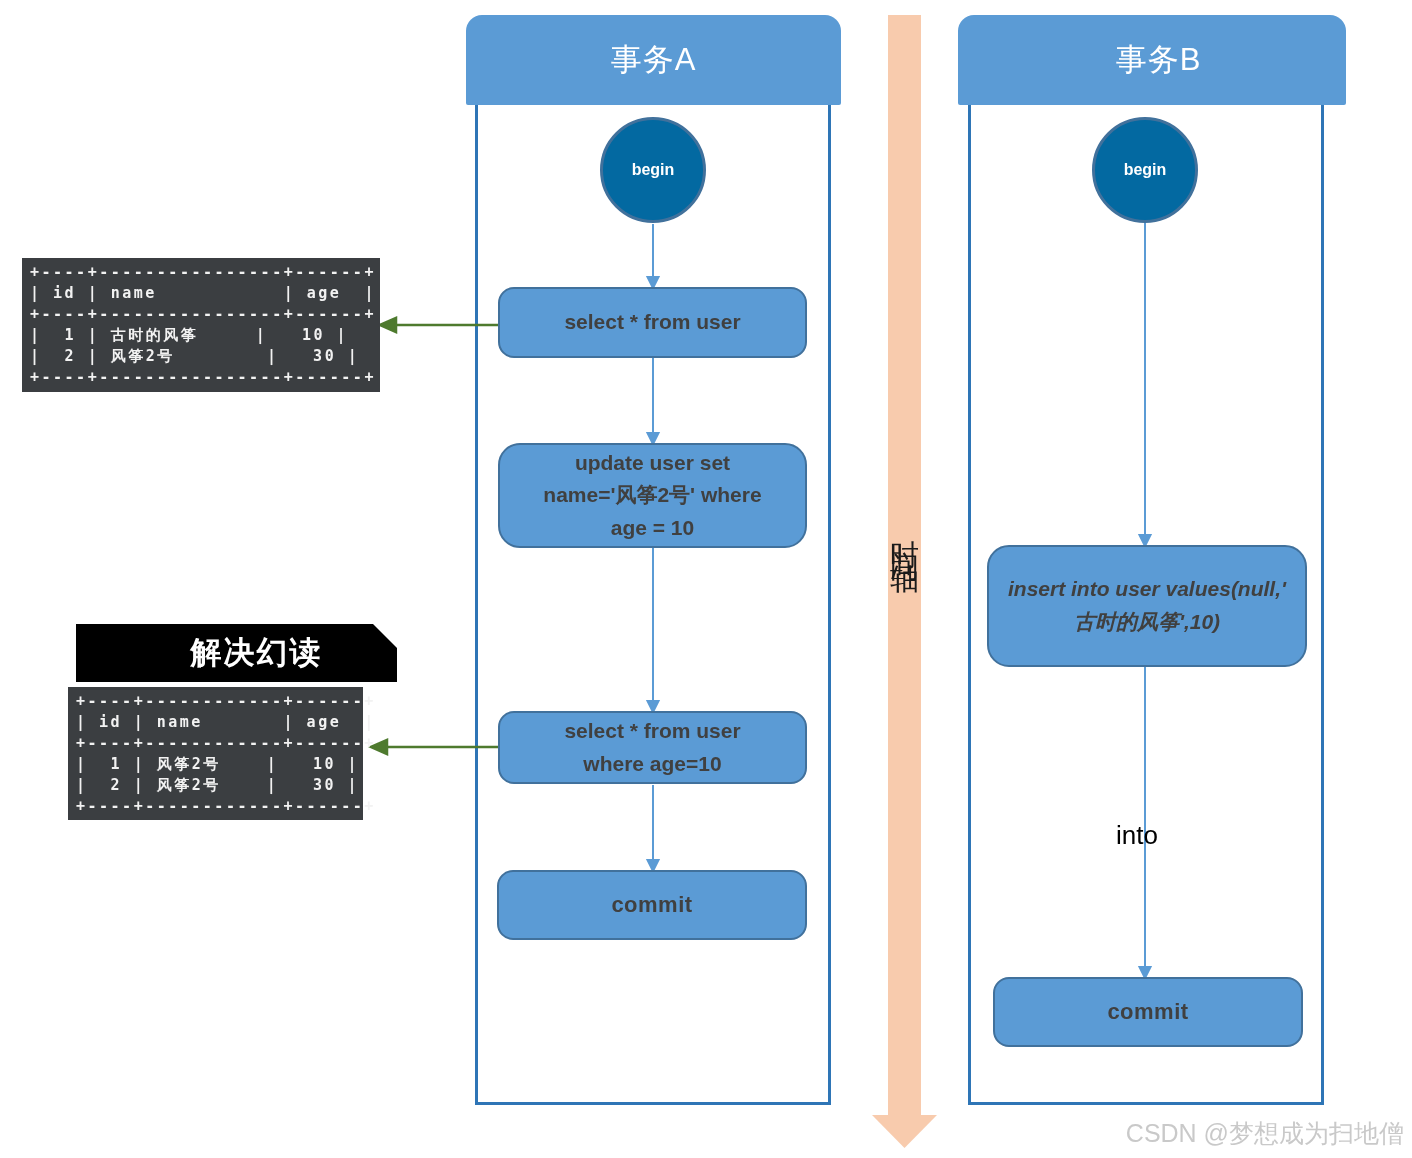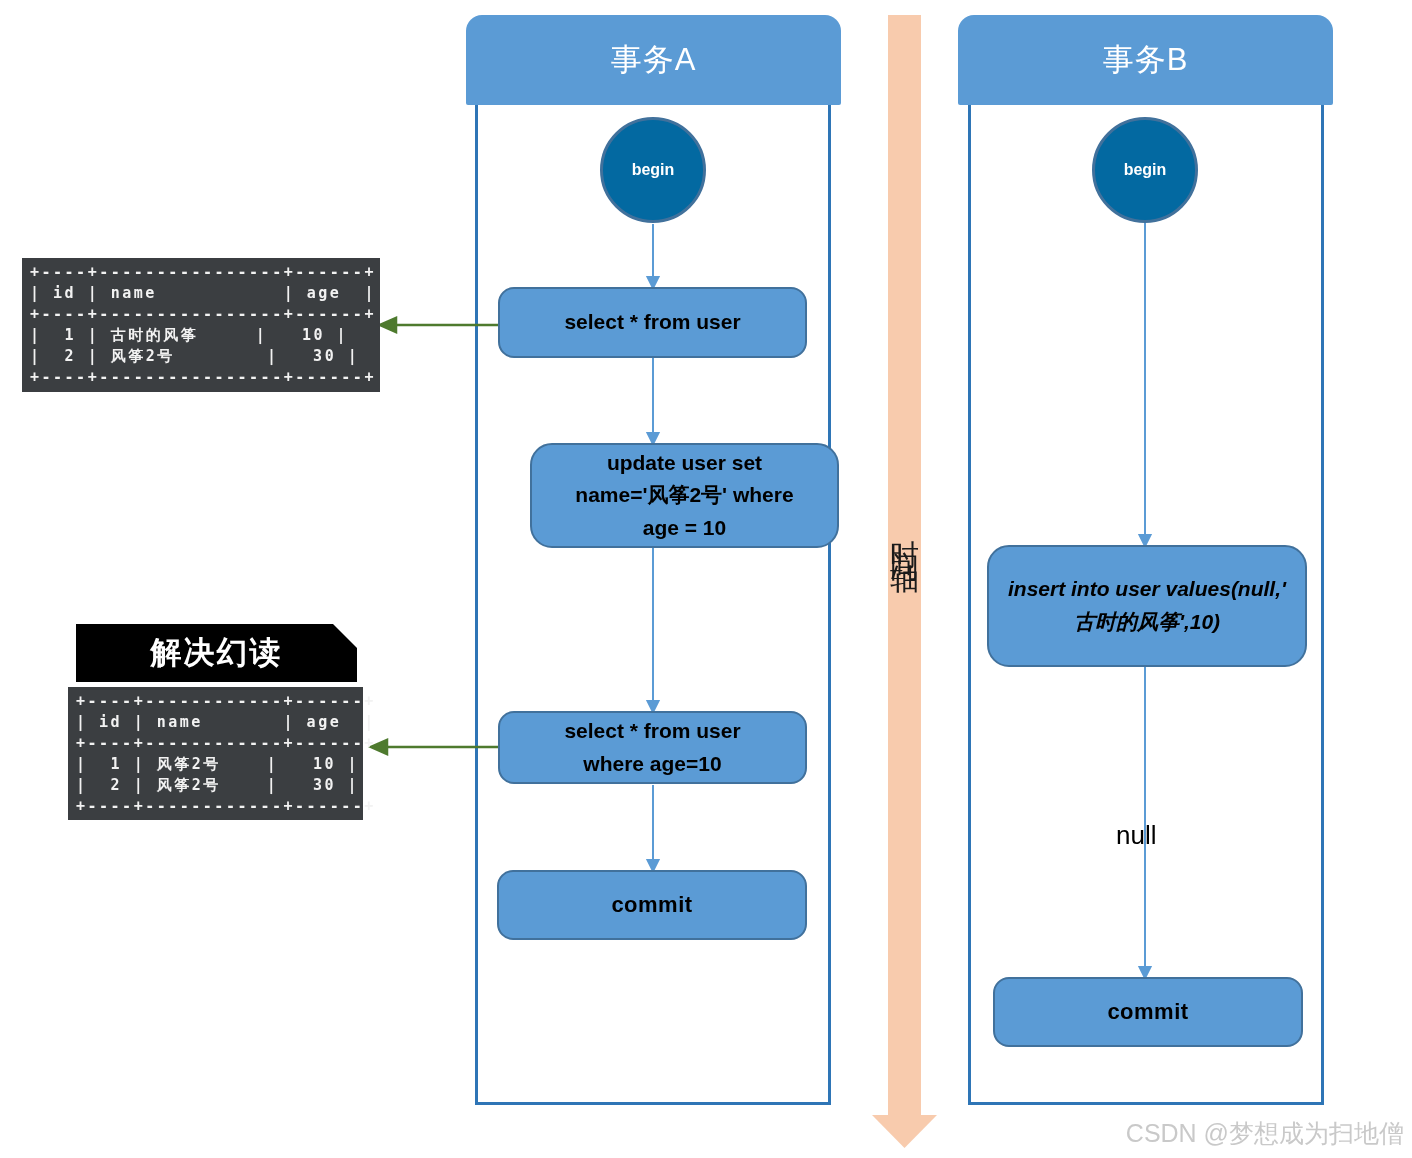--- a/index.html
+++ b/index.html
@@ -170,7 +170,7 @@
   <div class="lane-header" style="left:466px;top:15px;width:375px;height:90px;">
     <span>事务A</span>
   </div>
-  <div class="lane-header" style="left:958px;top:15px;width:375px;height:90px;">
+  <div class="lane-header" style="left:958px;top:15px;width:375px;height:90px;padding-left:13px;">
     <span>事务B</span>
   </div>
 

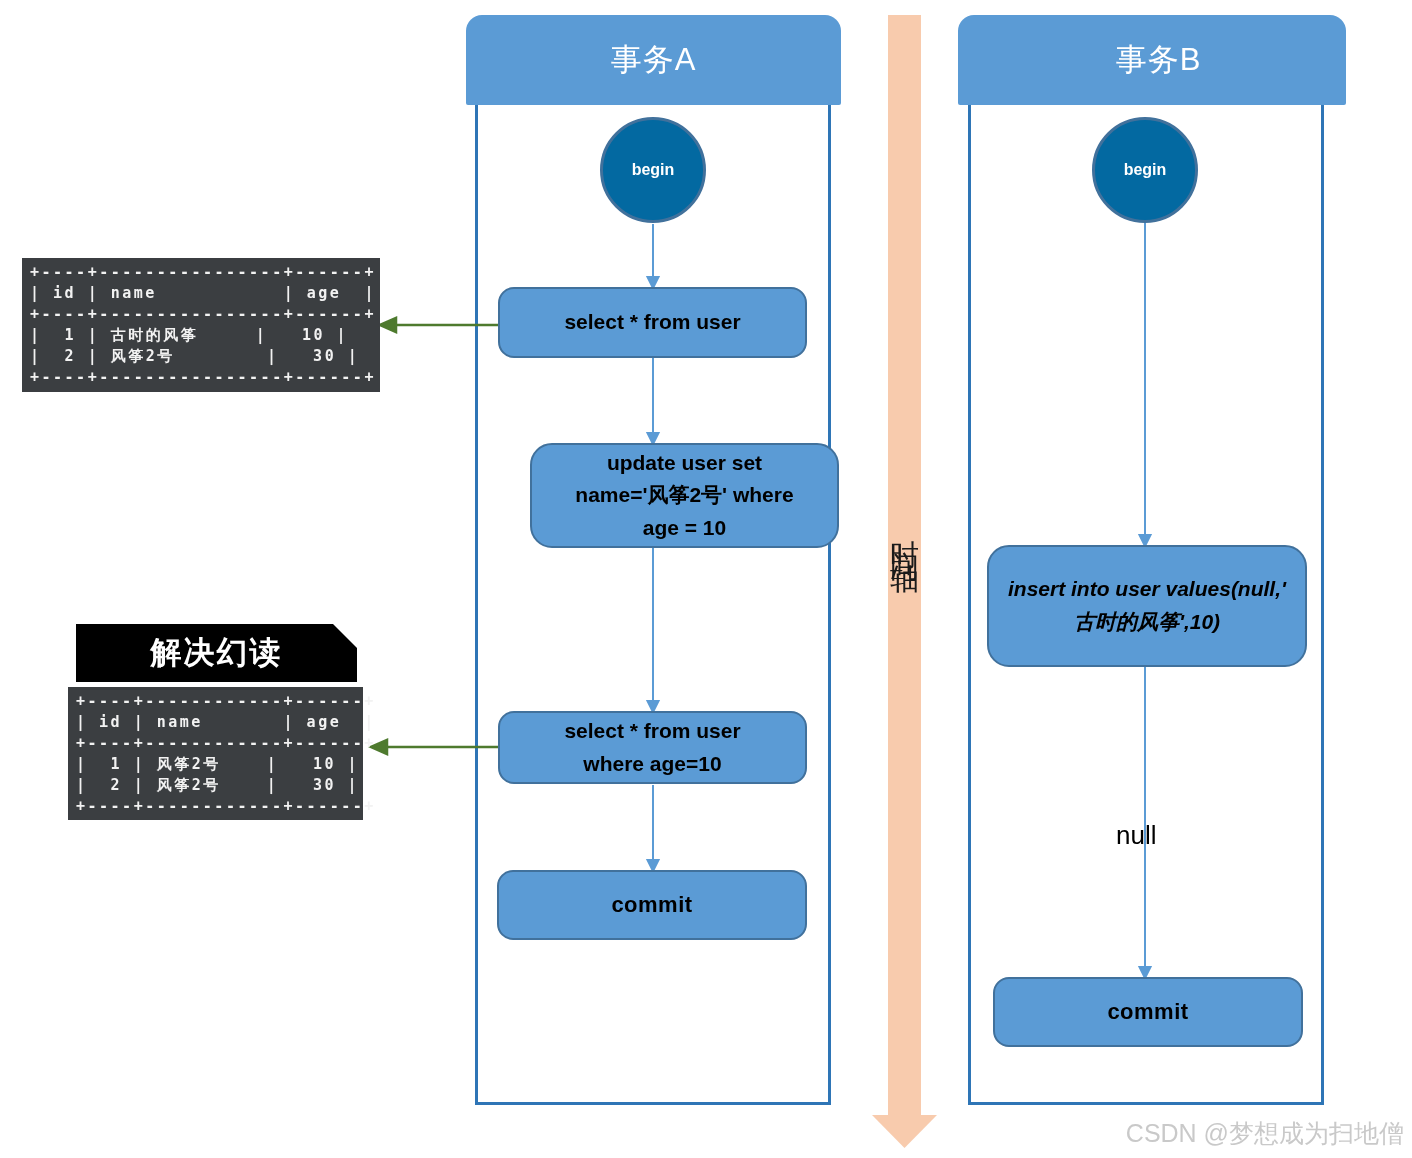--- a/index.html
+++ b/index.html
@@ -49,7 +49,7 @@
     border:2.5px solid #41719C;
     box-sizing:border-box;
     border-radius:16px;
-    color:#000000;
+    color:#404040;
     font-weight:bold;
     font-size:21px;
     line-height:1.55;

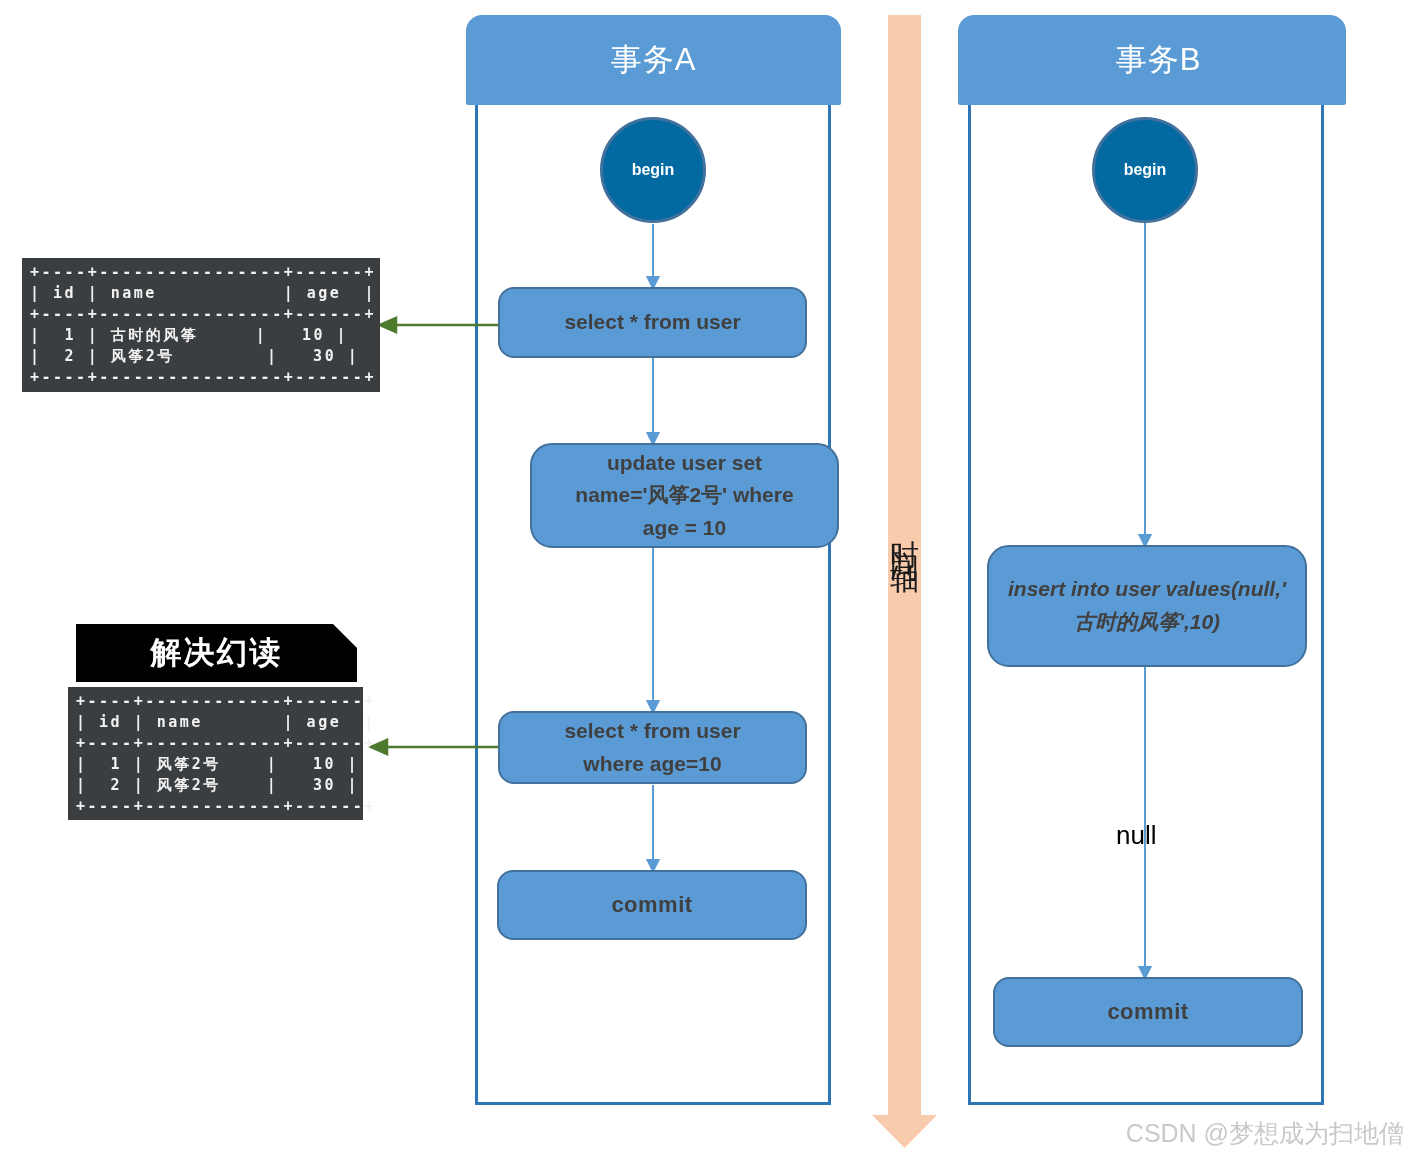--- a/index.html
+++ b/index.html
@@ -183,7 +183,7 @@
 
   <div class="node" style="left:498px;top:287px;width:309px;height:71px;">select * from user</div>
 
-  <div class="node round-lg" style="left:498px;top:443px;width:309px;height:105px;margin-left:32px;">update user set
+  <div class="node round-lg" style="left:498px;top:443px;width:309px;height:105px;">update user set
 name='风筝2号' where
 age = 10</div>
 

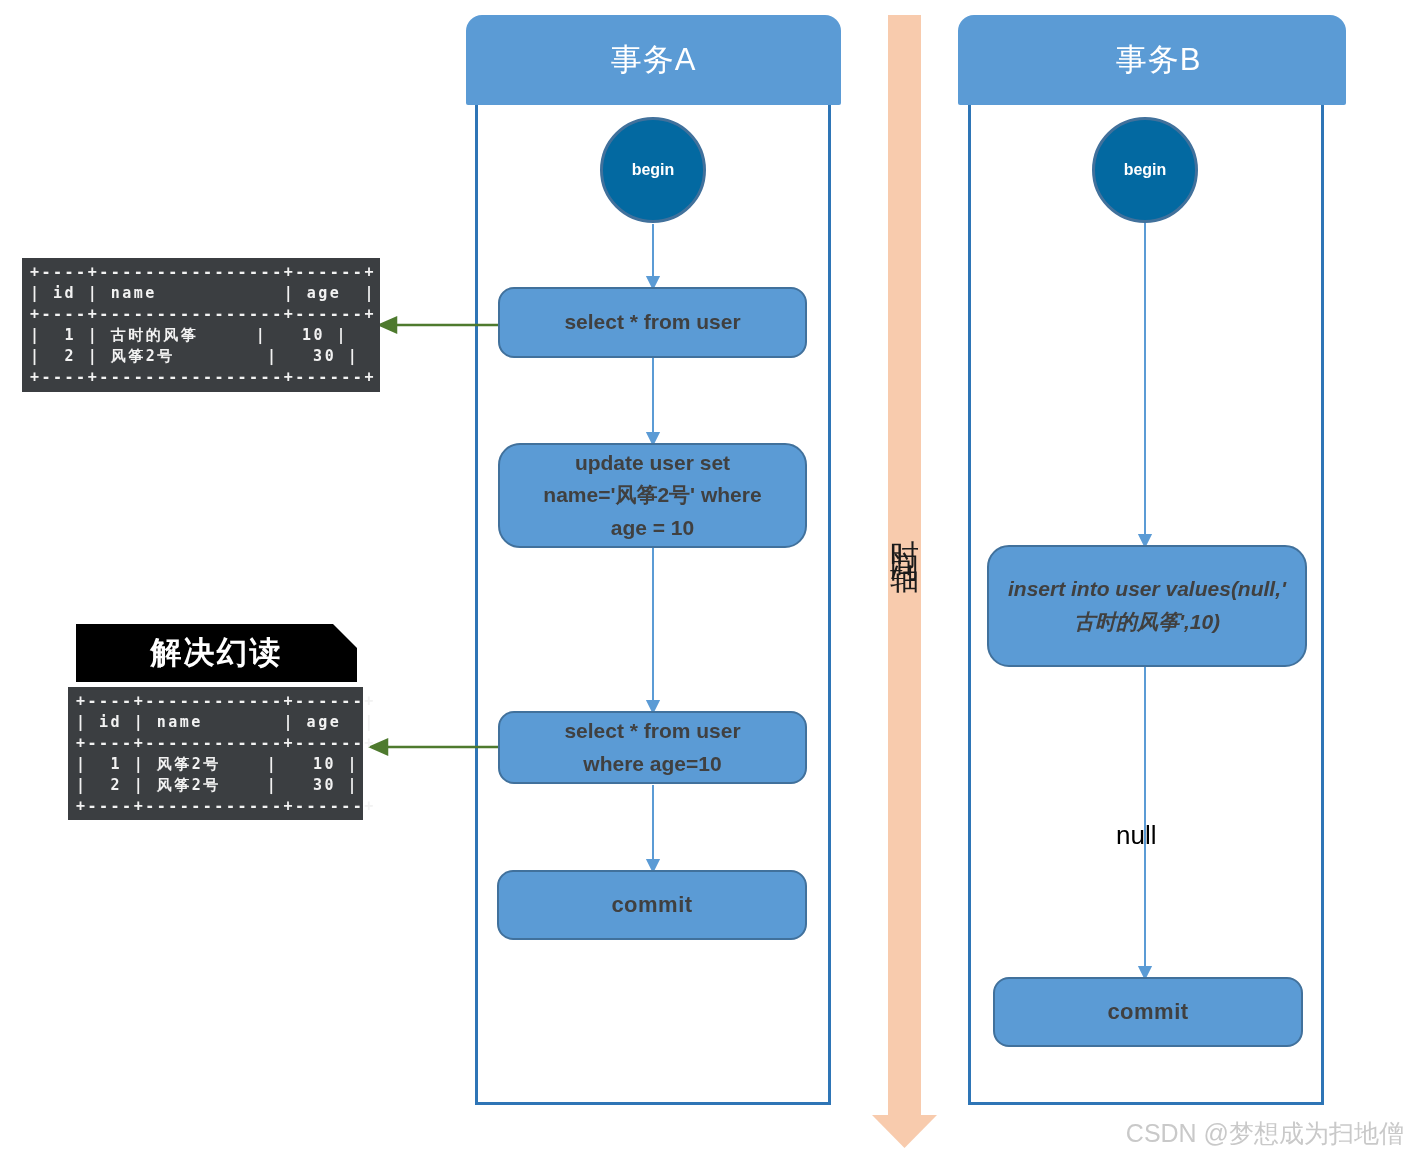--- a/index.html
+++ b/index.html
@@ -86,6 +86,7 @@
     display:flex;align-items:center;justify-content:center;
     letter-spacing:2px;
     clip-path:polygon(0 0, calc(100% - 24px) 0, 100% 24px, 100% 100%, 0 100%);
+    padding-left:40px;
   }
   
   .timeline-label{

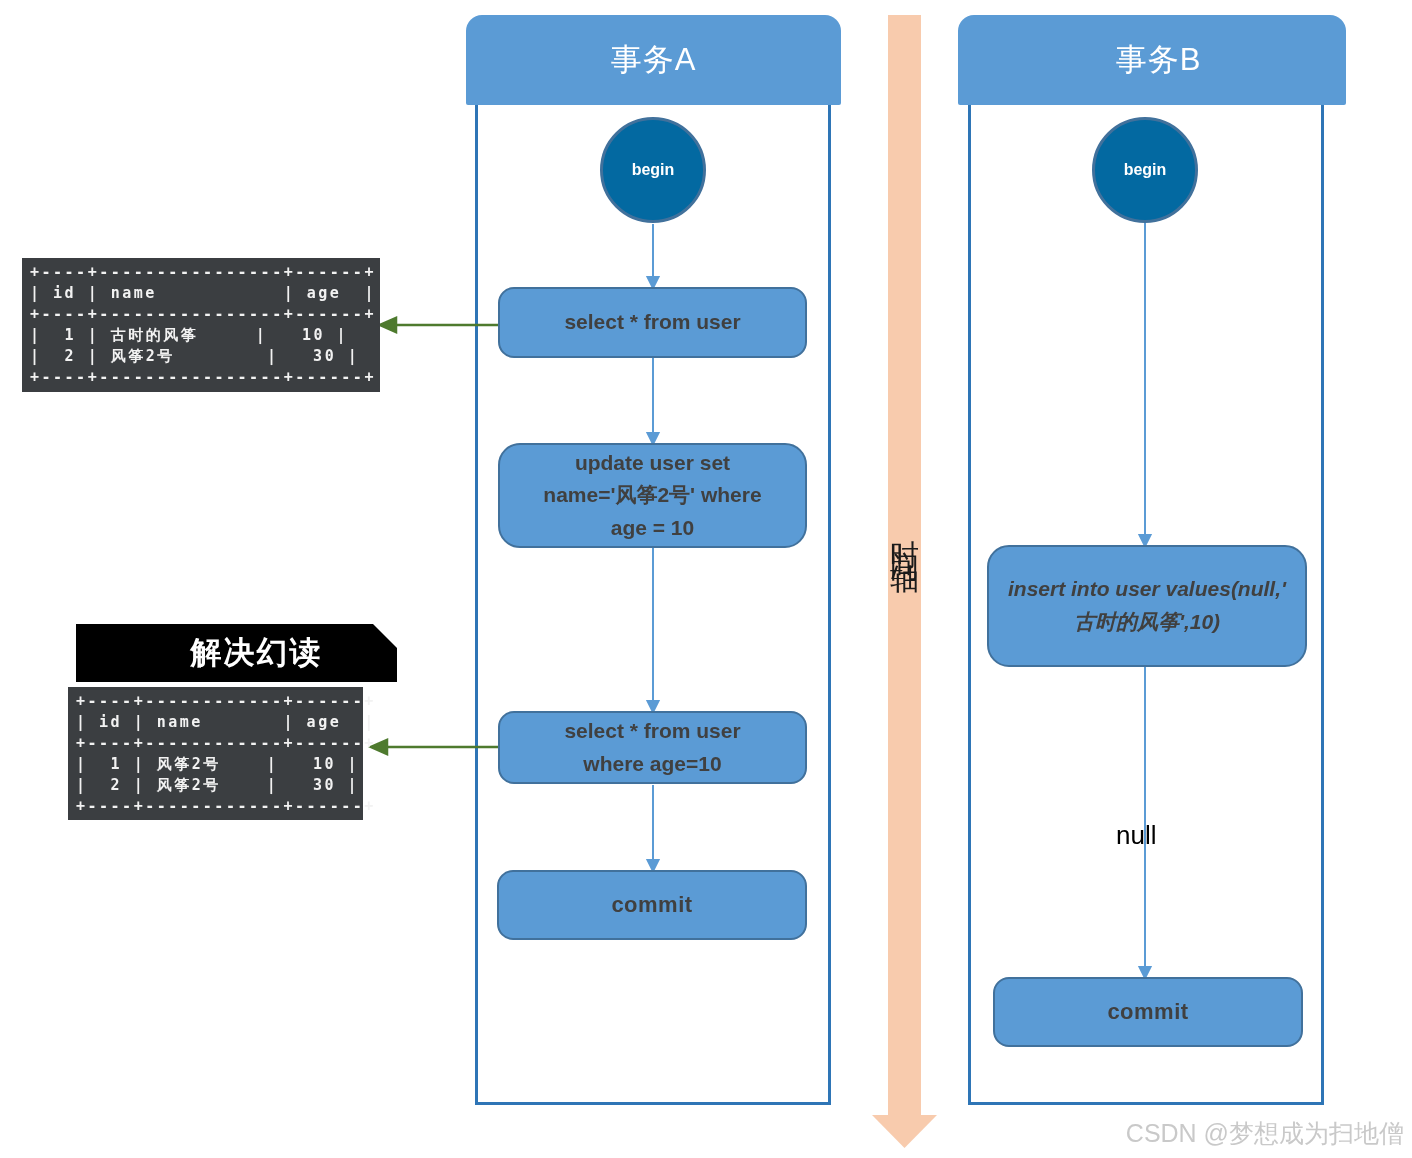--- a/index.html
+++ b/index.html
@@ -196,7 +196,7 @@
   <div class="node round-lg" style="left:987px;top:545px;width:320px;height:122px;font-style:italic;">insert into user values(null,'
 古时的风筝',10)</div>
 
-  <div class="wait-label" style="left:1116px;top:820px;">null</div>
+  <div class="wait-label" style="left:1116px;top:820px;">into</div>
 
   <div class="node big-label" style="left:993px;top:977px;width:310px;height:70px;">commit</div>
 

